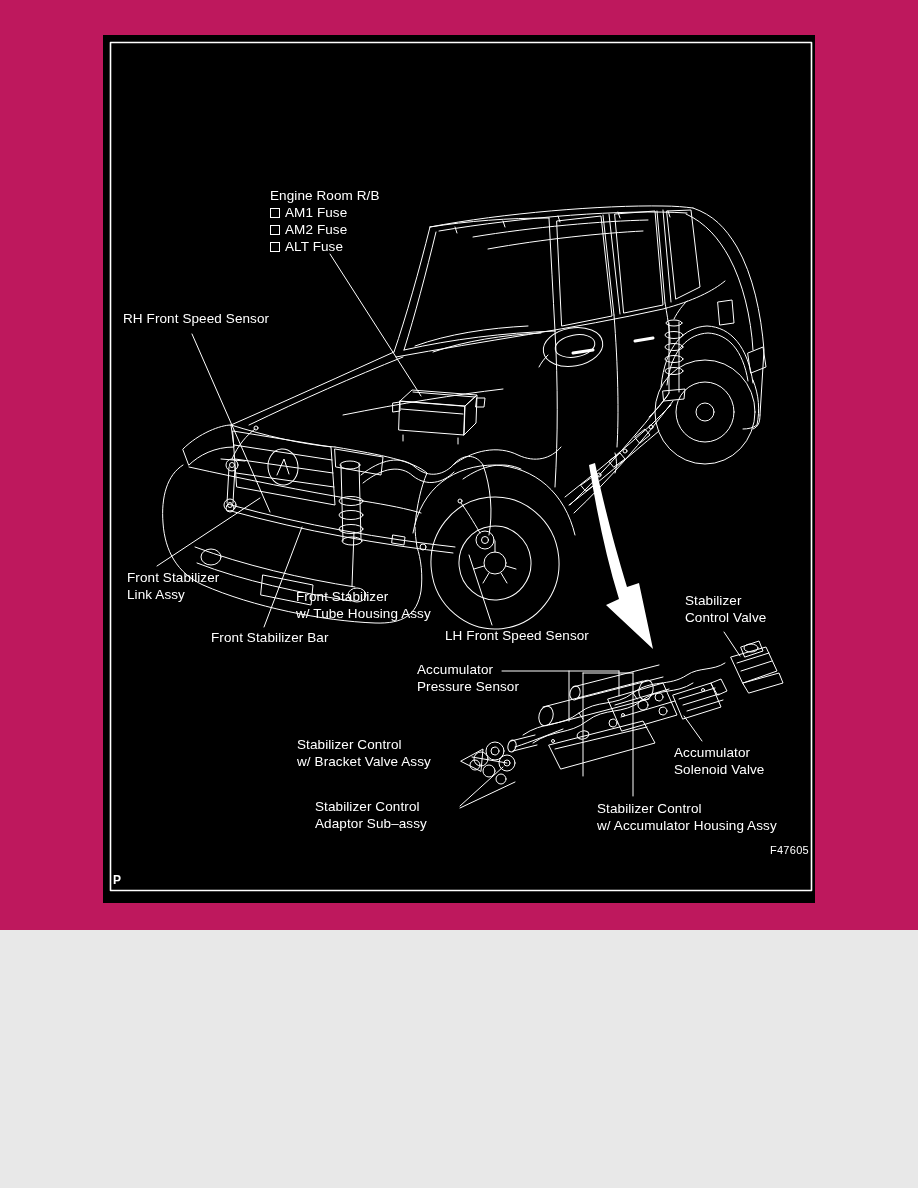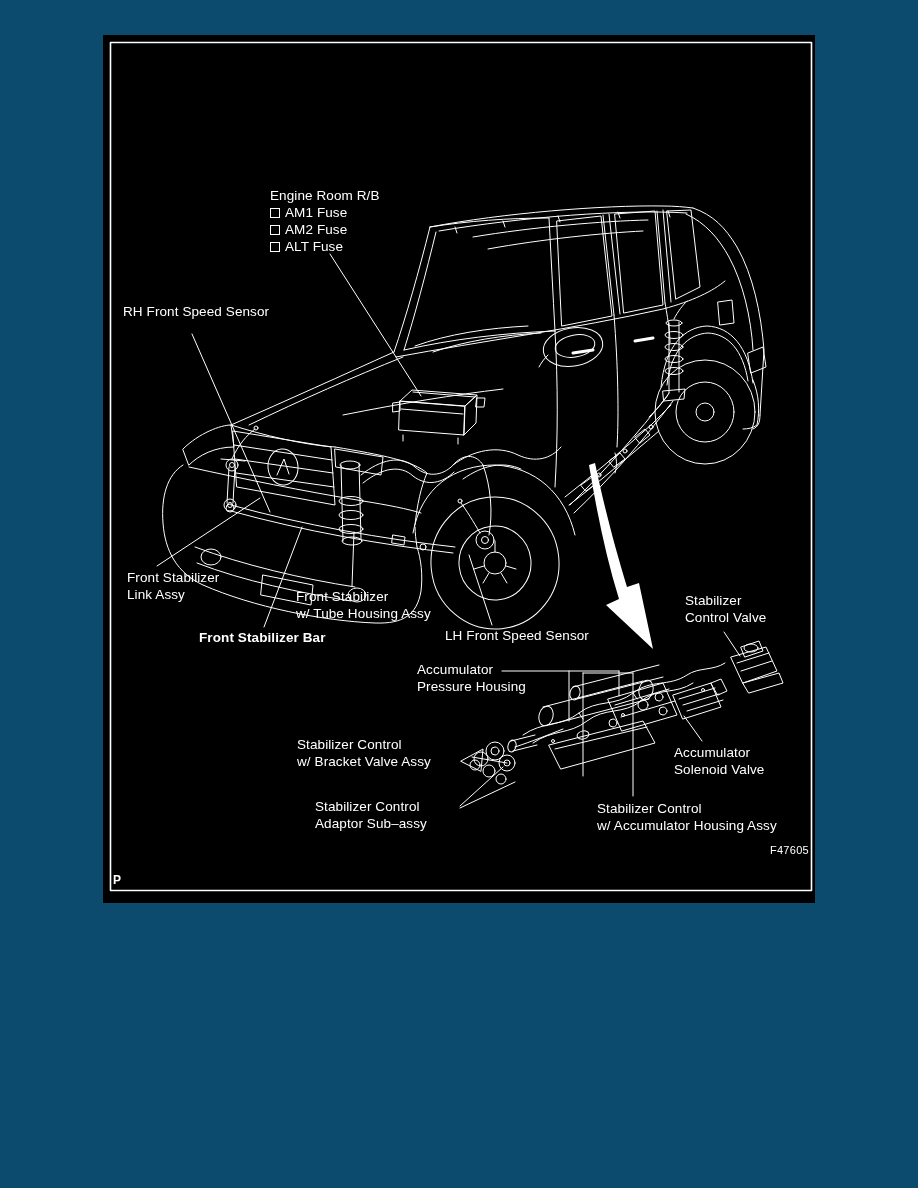--- a/index.html
+++ b/index.html
@@ -4,7 +4,7 @@
 <style>
   html,body{margin:0;padding:0;background:#e8e8e8;}
   .page{
-    position:relative;width:918px;height:1188px;background:#0c4a6e;
+    position:relative;width:918px;height:930px;background:#be185d;
     font-family:"Liberation Sans","DejaVu Sans",sans-serif;overflow:hidden;
   }
   .panel{

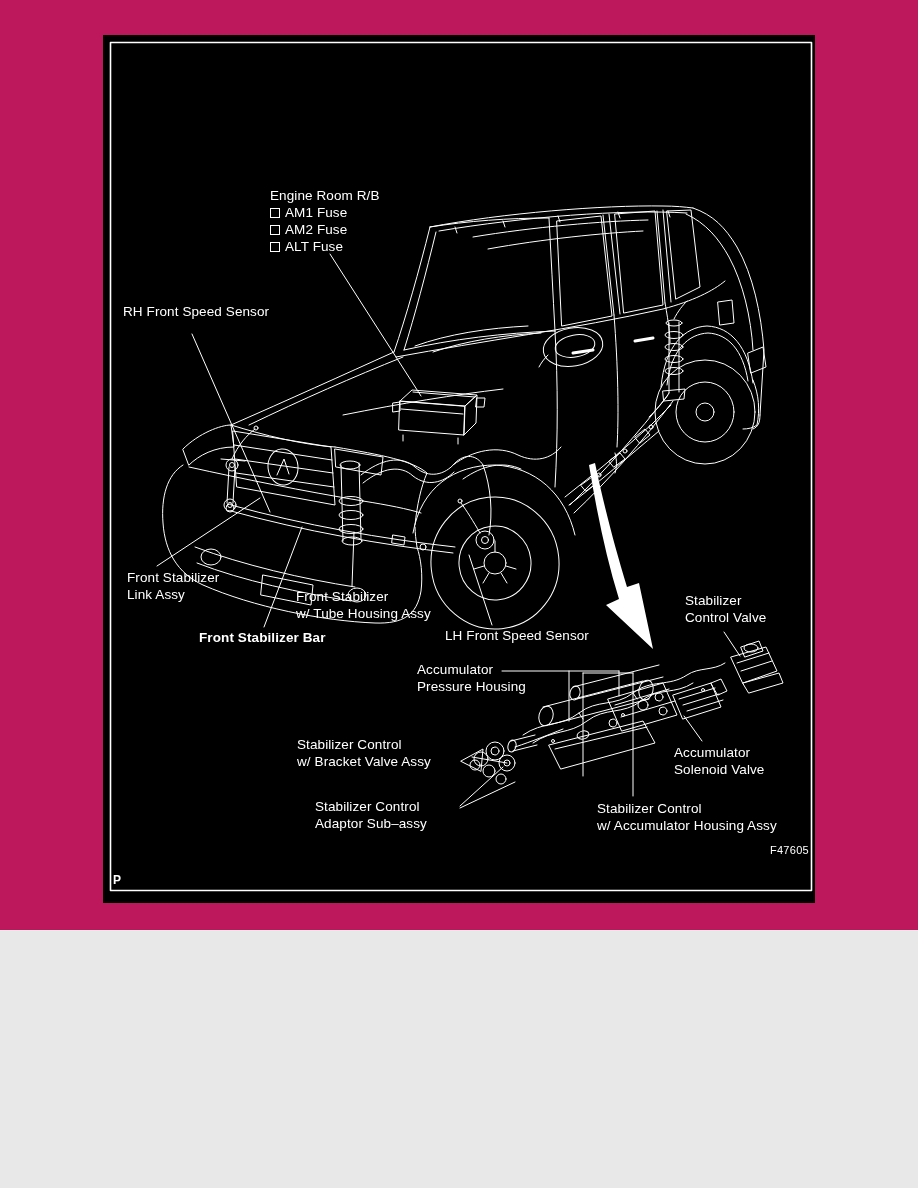--- a/index.html
+++ b/index.html
@@ -293,7 +293,7 @@
       </div>
     </div>
 
-    <div class="callout" style="left:20px;top:268px;text-align:center;">
+    <div class="callout" style="left:20px;top:275px;text-align:center;">
       <div>RH Front Speed Sensor</div>
     </div>
 

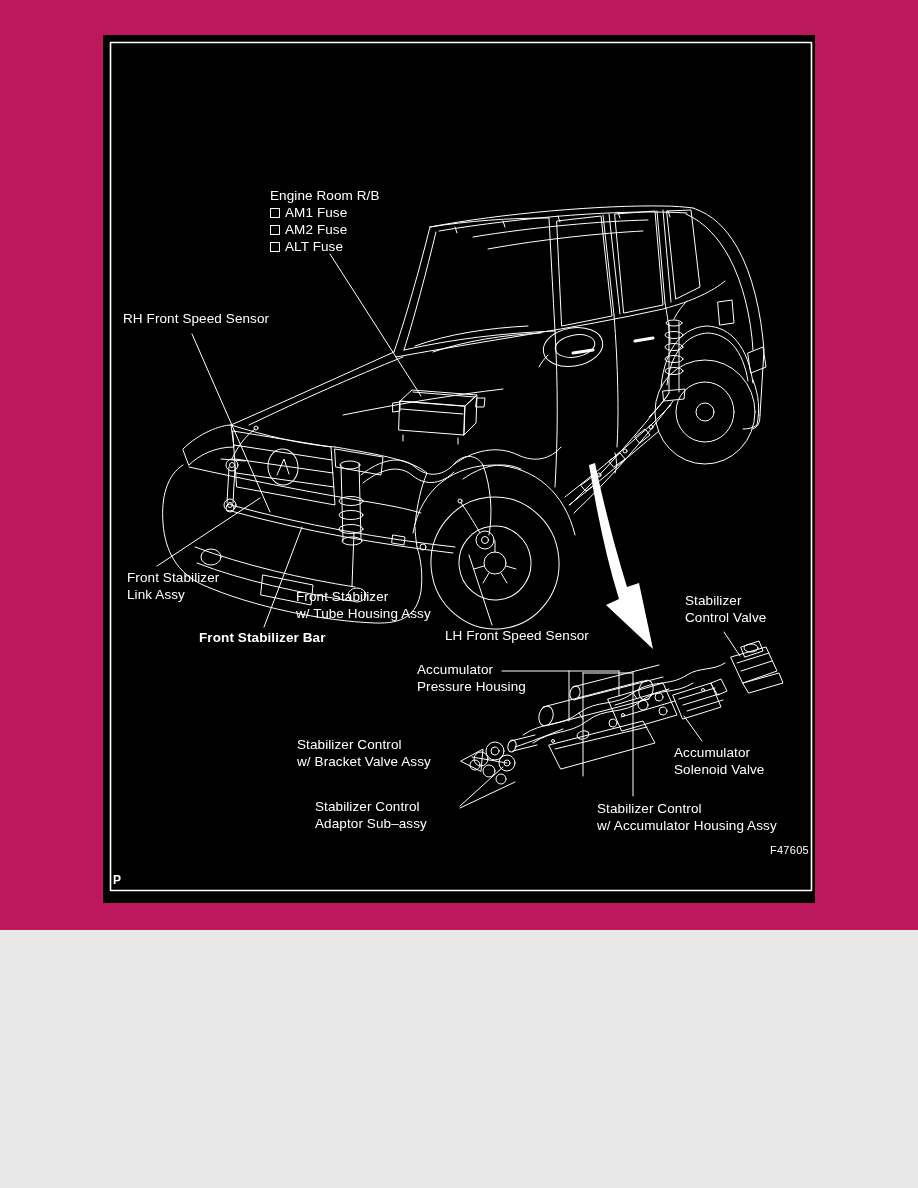--- a/index.html
+++ b/index.html
@@ -307,7 +307,7 @@
       <div>w/ Tube Housing Assy</div>
     </div>
 
-    <div class="callout" style="left:96px;top:594px;font-weight:bold;">
+    <div class="callout" style="left:108px;top:594px;">
       <div>Front Stabilizer Bar</div>
     </div>
 

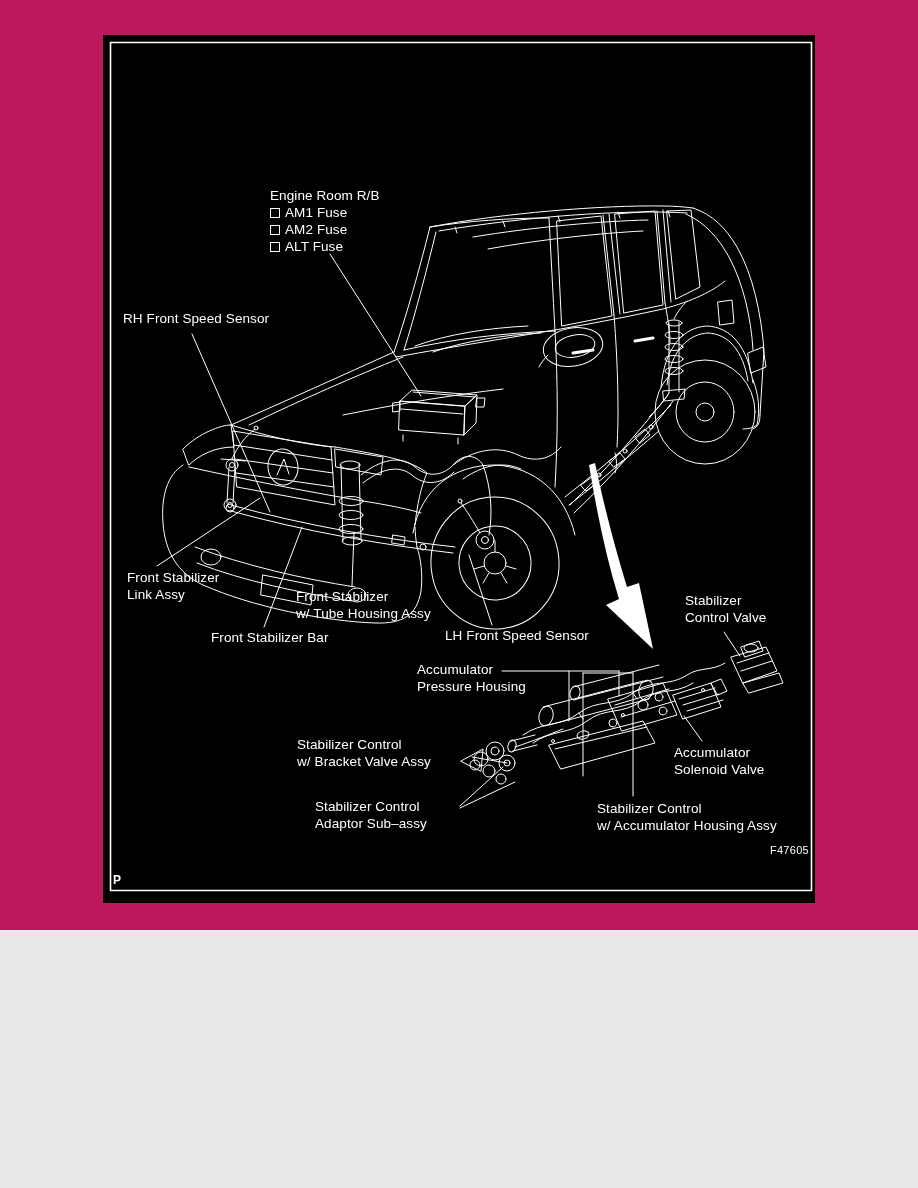--- a/index.html
+++ b/index.html
@@ -322,7 +322,7 @@
 
     <div class="callout" style="left:314px;top:626px;">
       <div>Accumulator</div>
-      <div>Pressure Housing</div>
+      <div>Pressure Sensor</div>
     </div>
 
     <div class="callout" style="left:194px;top:701px;">

